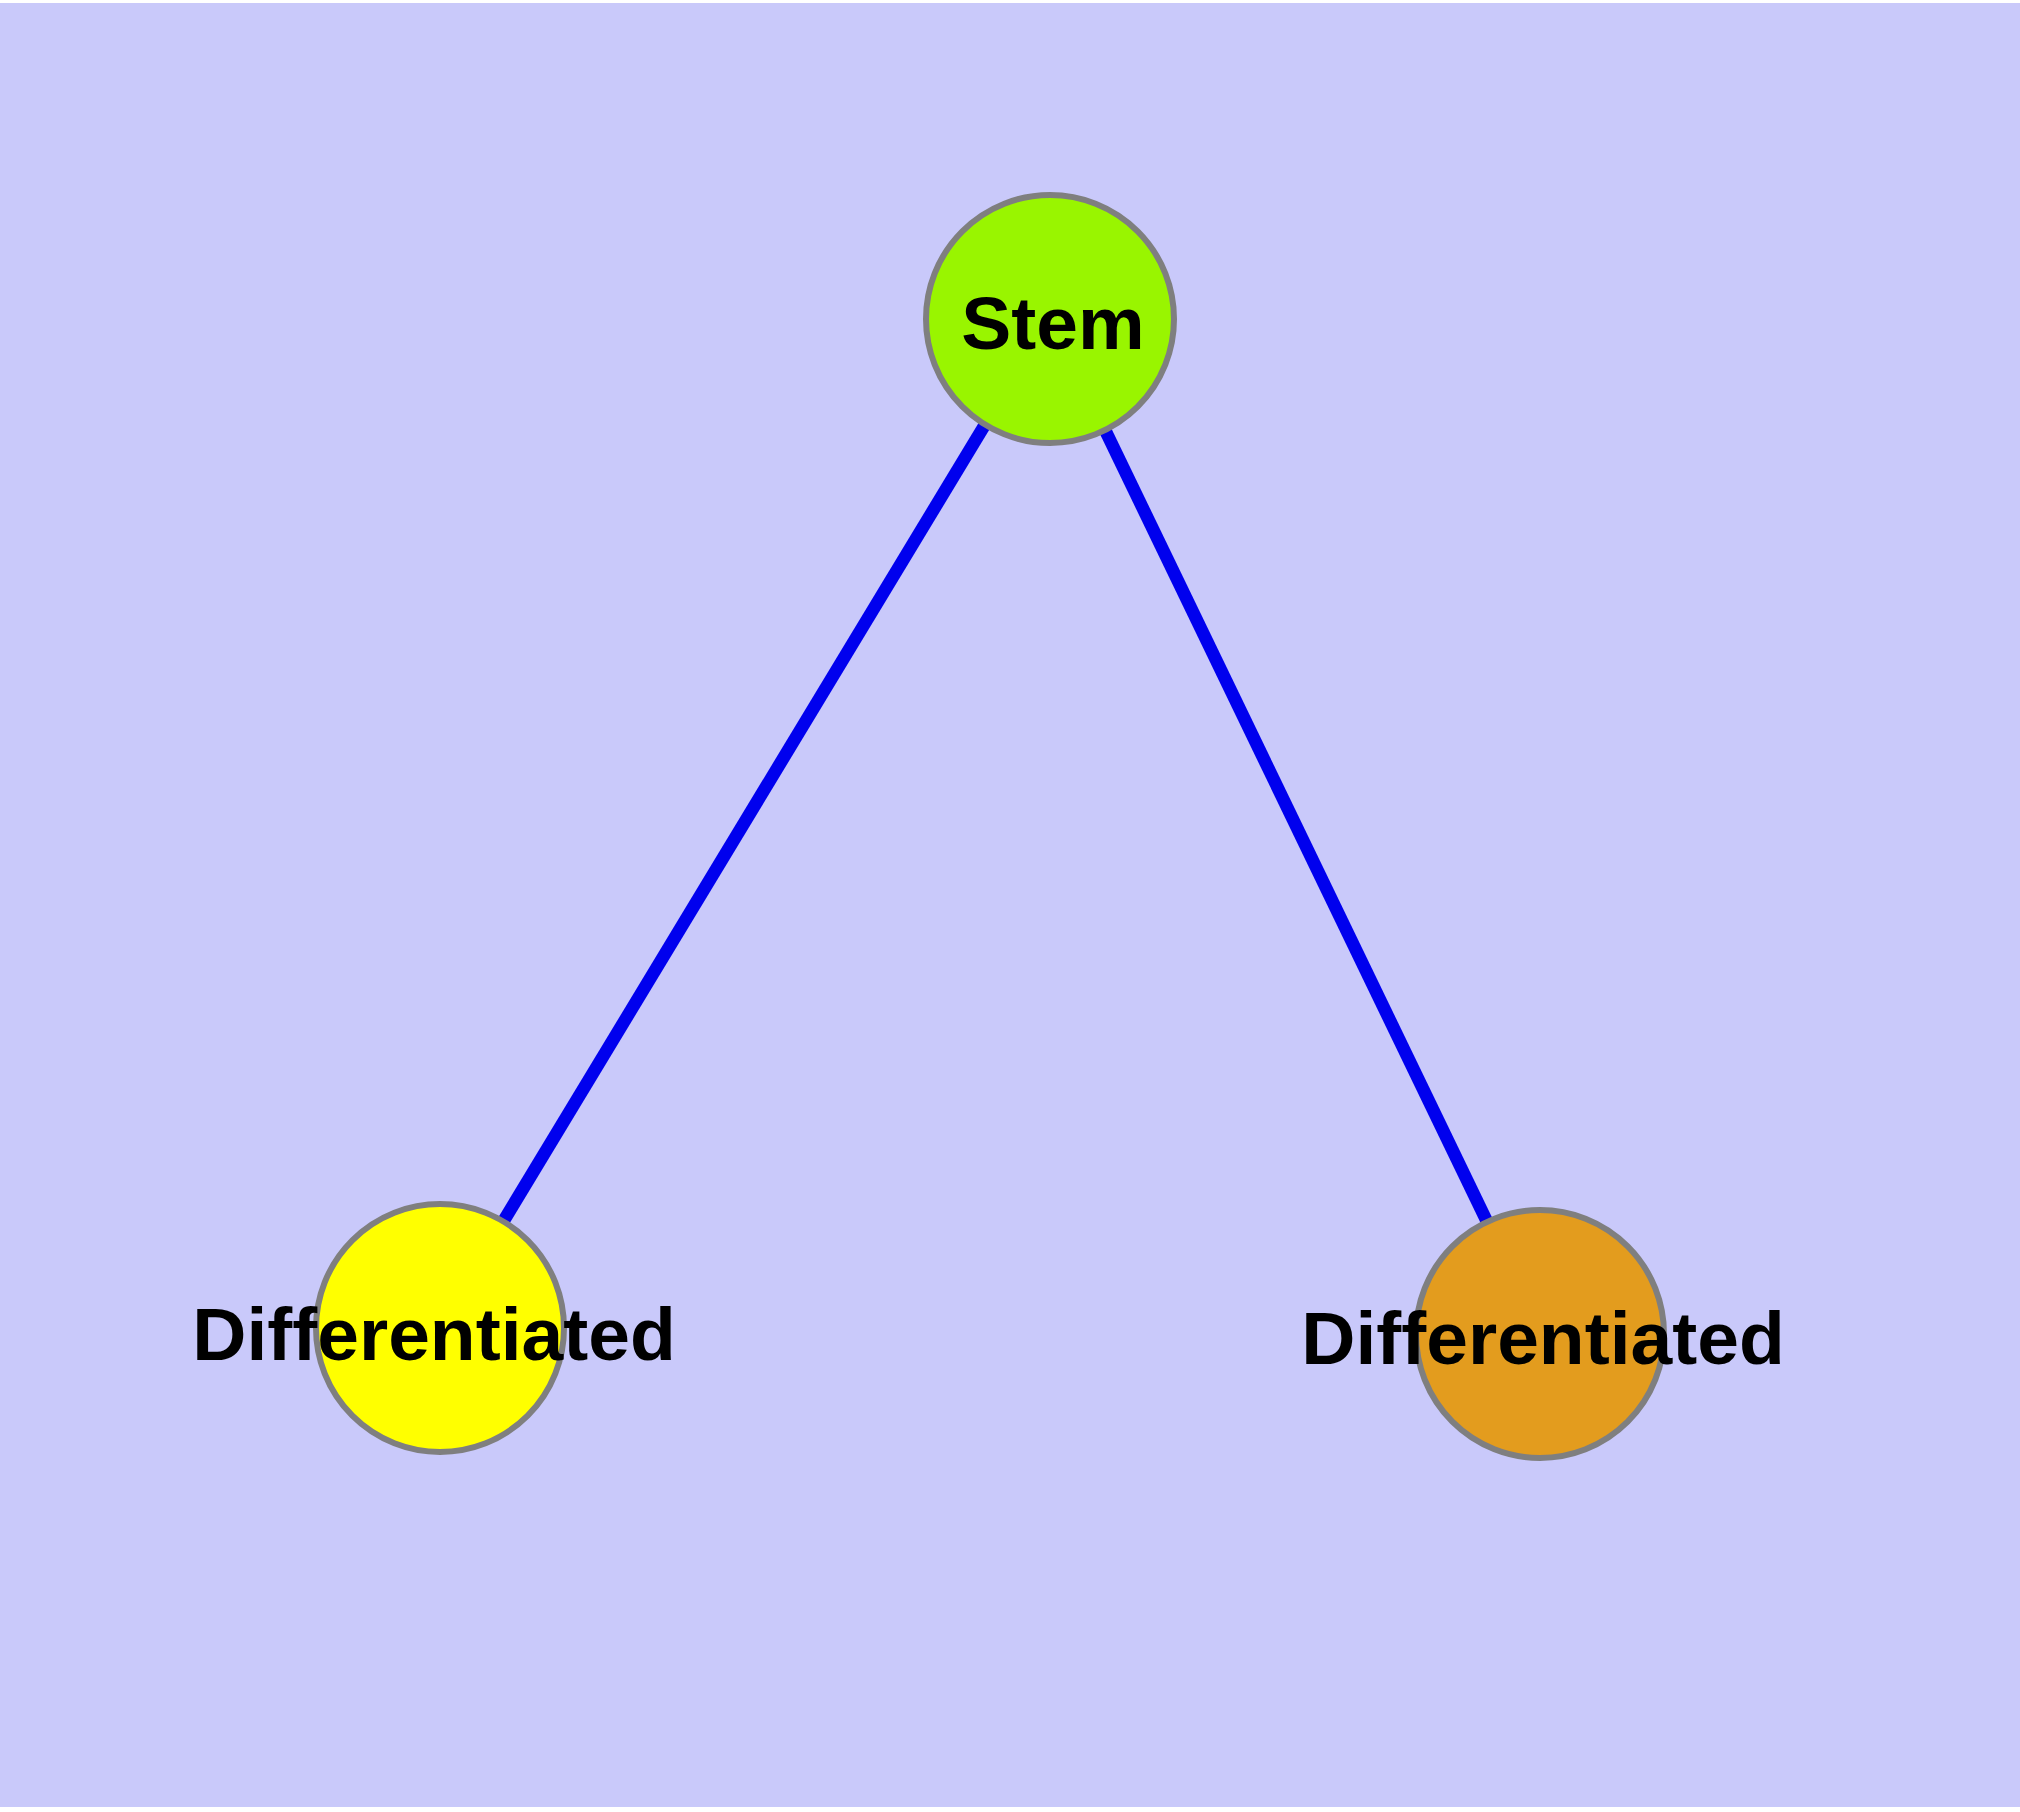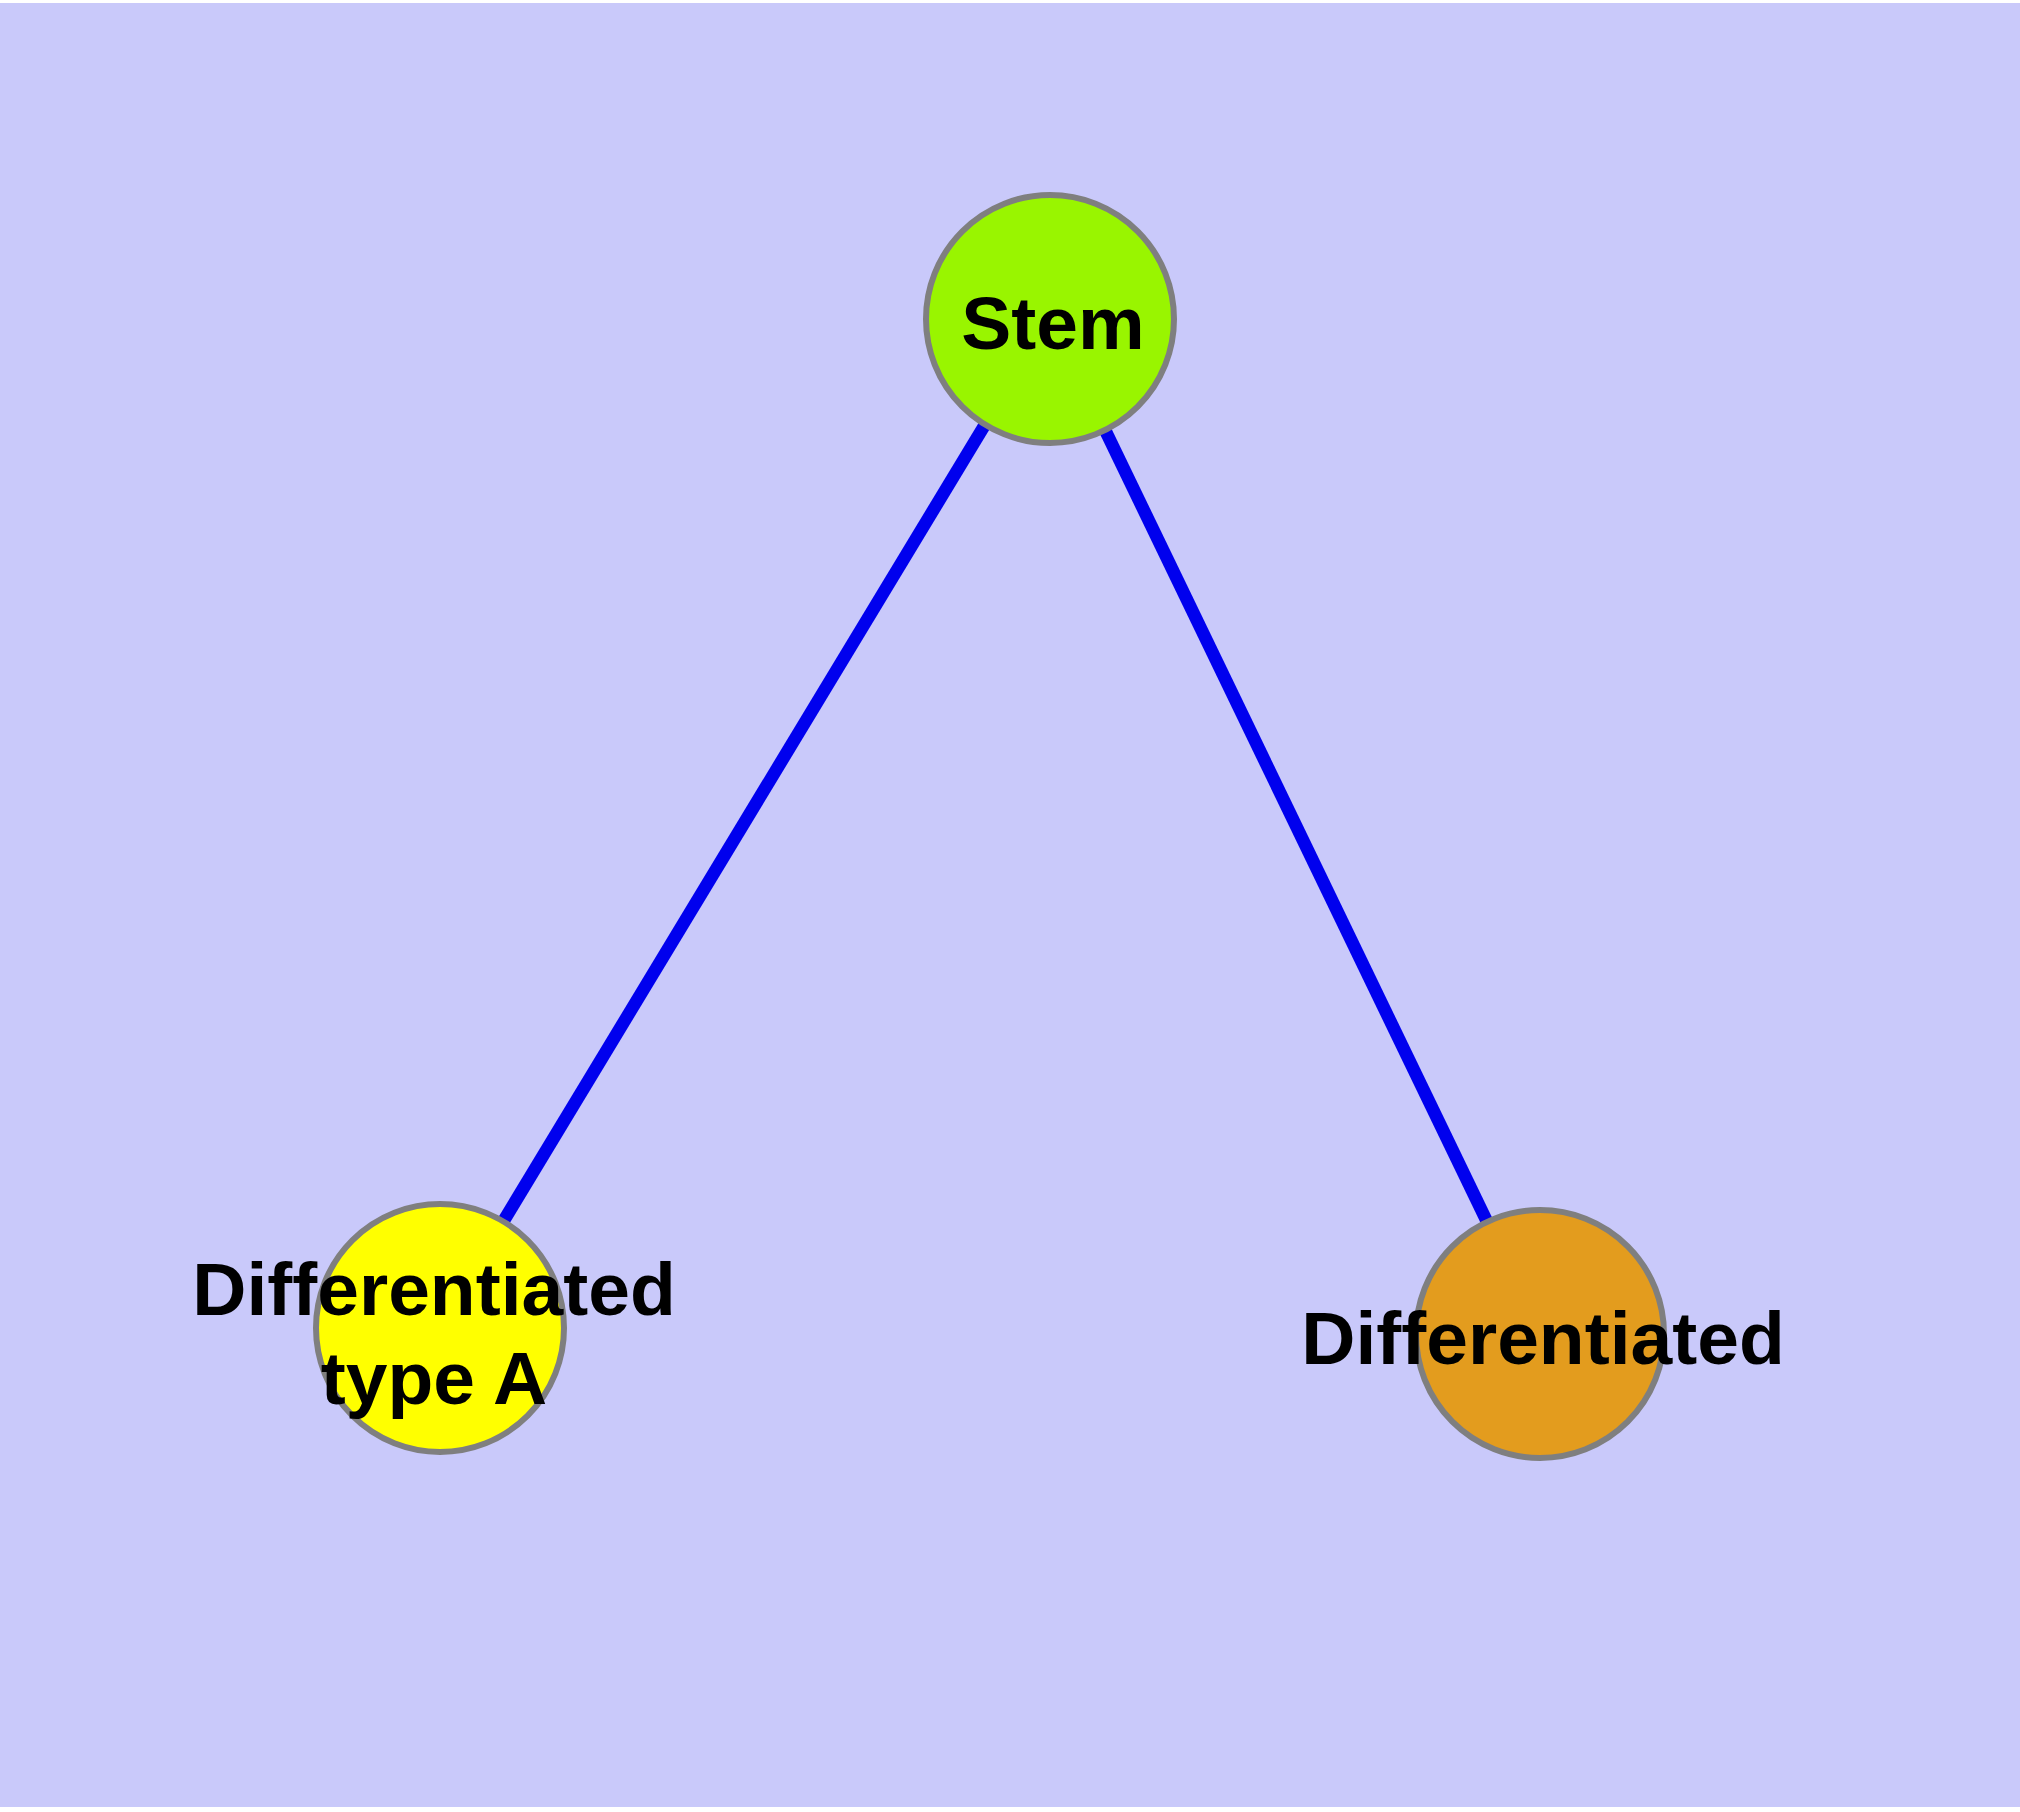--- a/index.html
+++ b/index.html
@@ -79,7 +79,6 @@
 
   <div class="node-label label-a">
     <span>Differentiated</span>
-    <span>type A</span>
   </div>
 
   <div class="node-label label-b">

